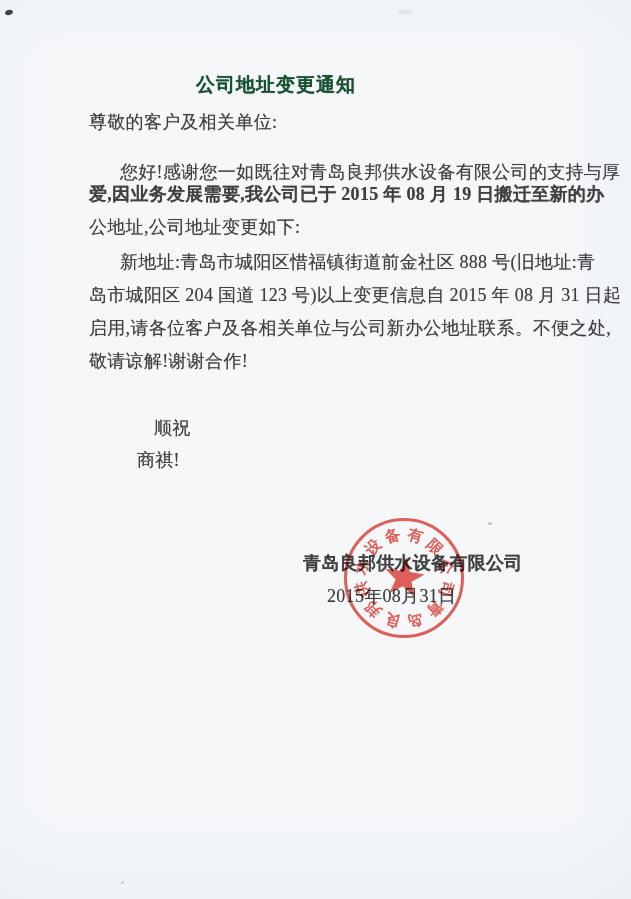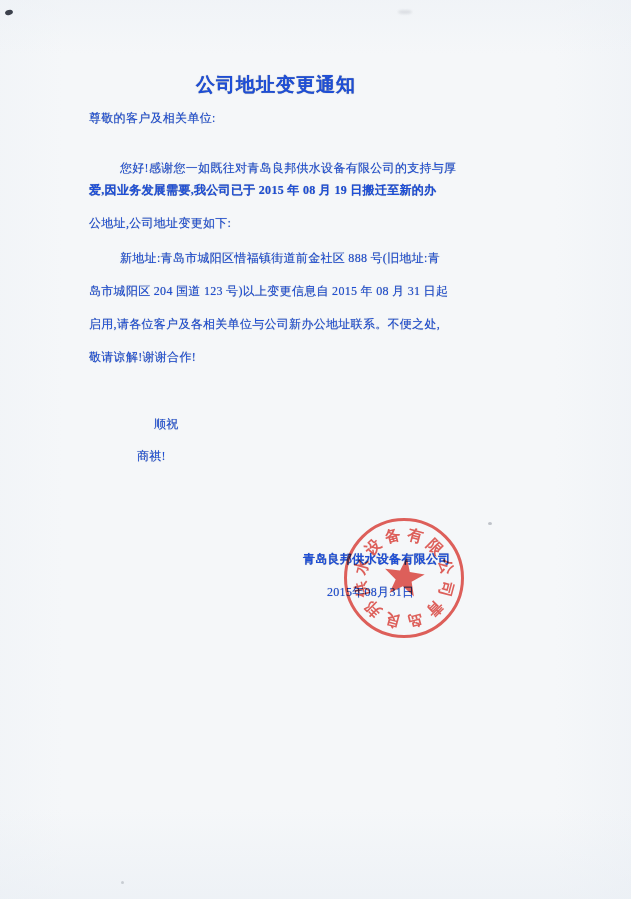--- a/index.html
+++ b/index.html
@@ -26,7 +26,7 @@
     font-size: 19px;
     font-weight: bold;
     letter-spacing: 1px;
-    color: #1d4ed8;
+    color: #14532d;
     text-shadow: 0 0 0.8px rgba(47,54,66,0.7);
   }
   .seal-svg {

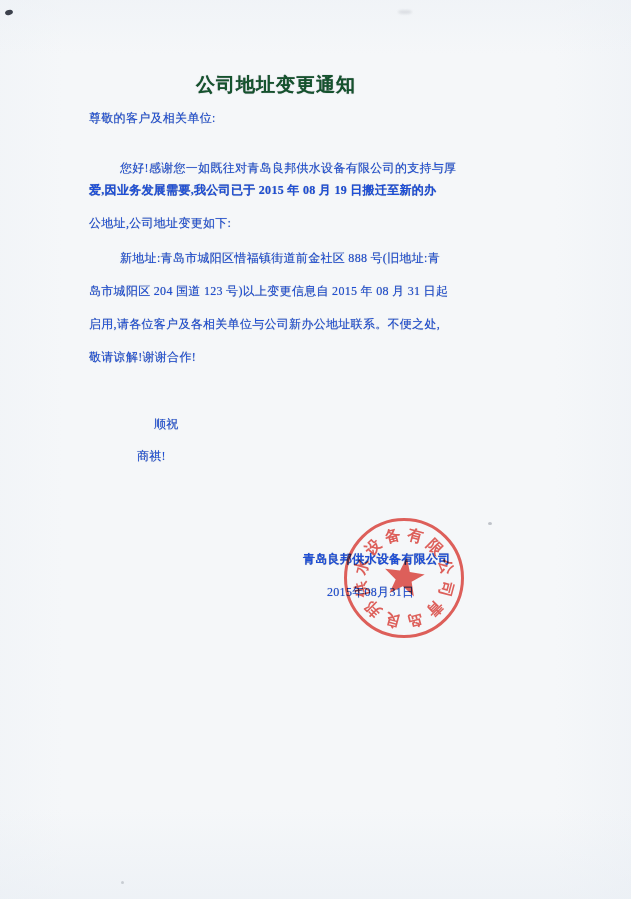--- a/index.html
+++ b/index.html
@@ -16,10 +16,10 @@
   }
   .ink {
     position: absolute;
-    font-size: 12px;
+    font-size: 18px;
     letter-spacing: 0.3px;
     white-space: pre;
-    color: #1d4ed8;
+    color: #404040;
     text-shadow: 0 0 0.7px rgba(57,65,79,0.55);
   }
   .doc-title {

